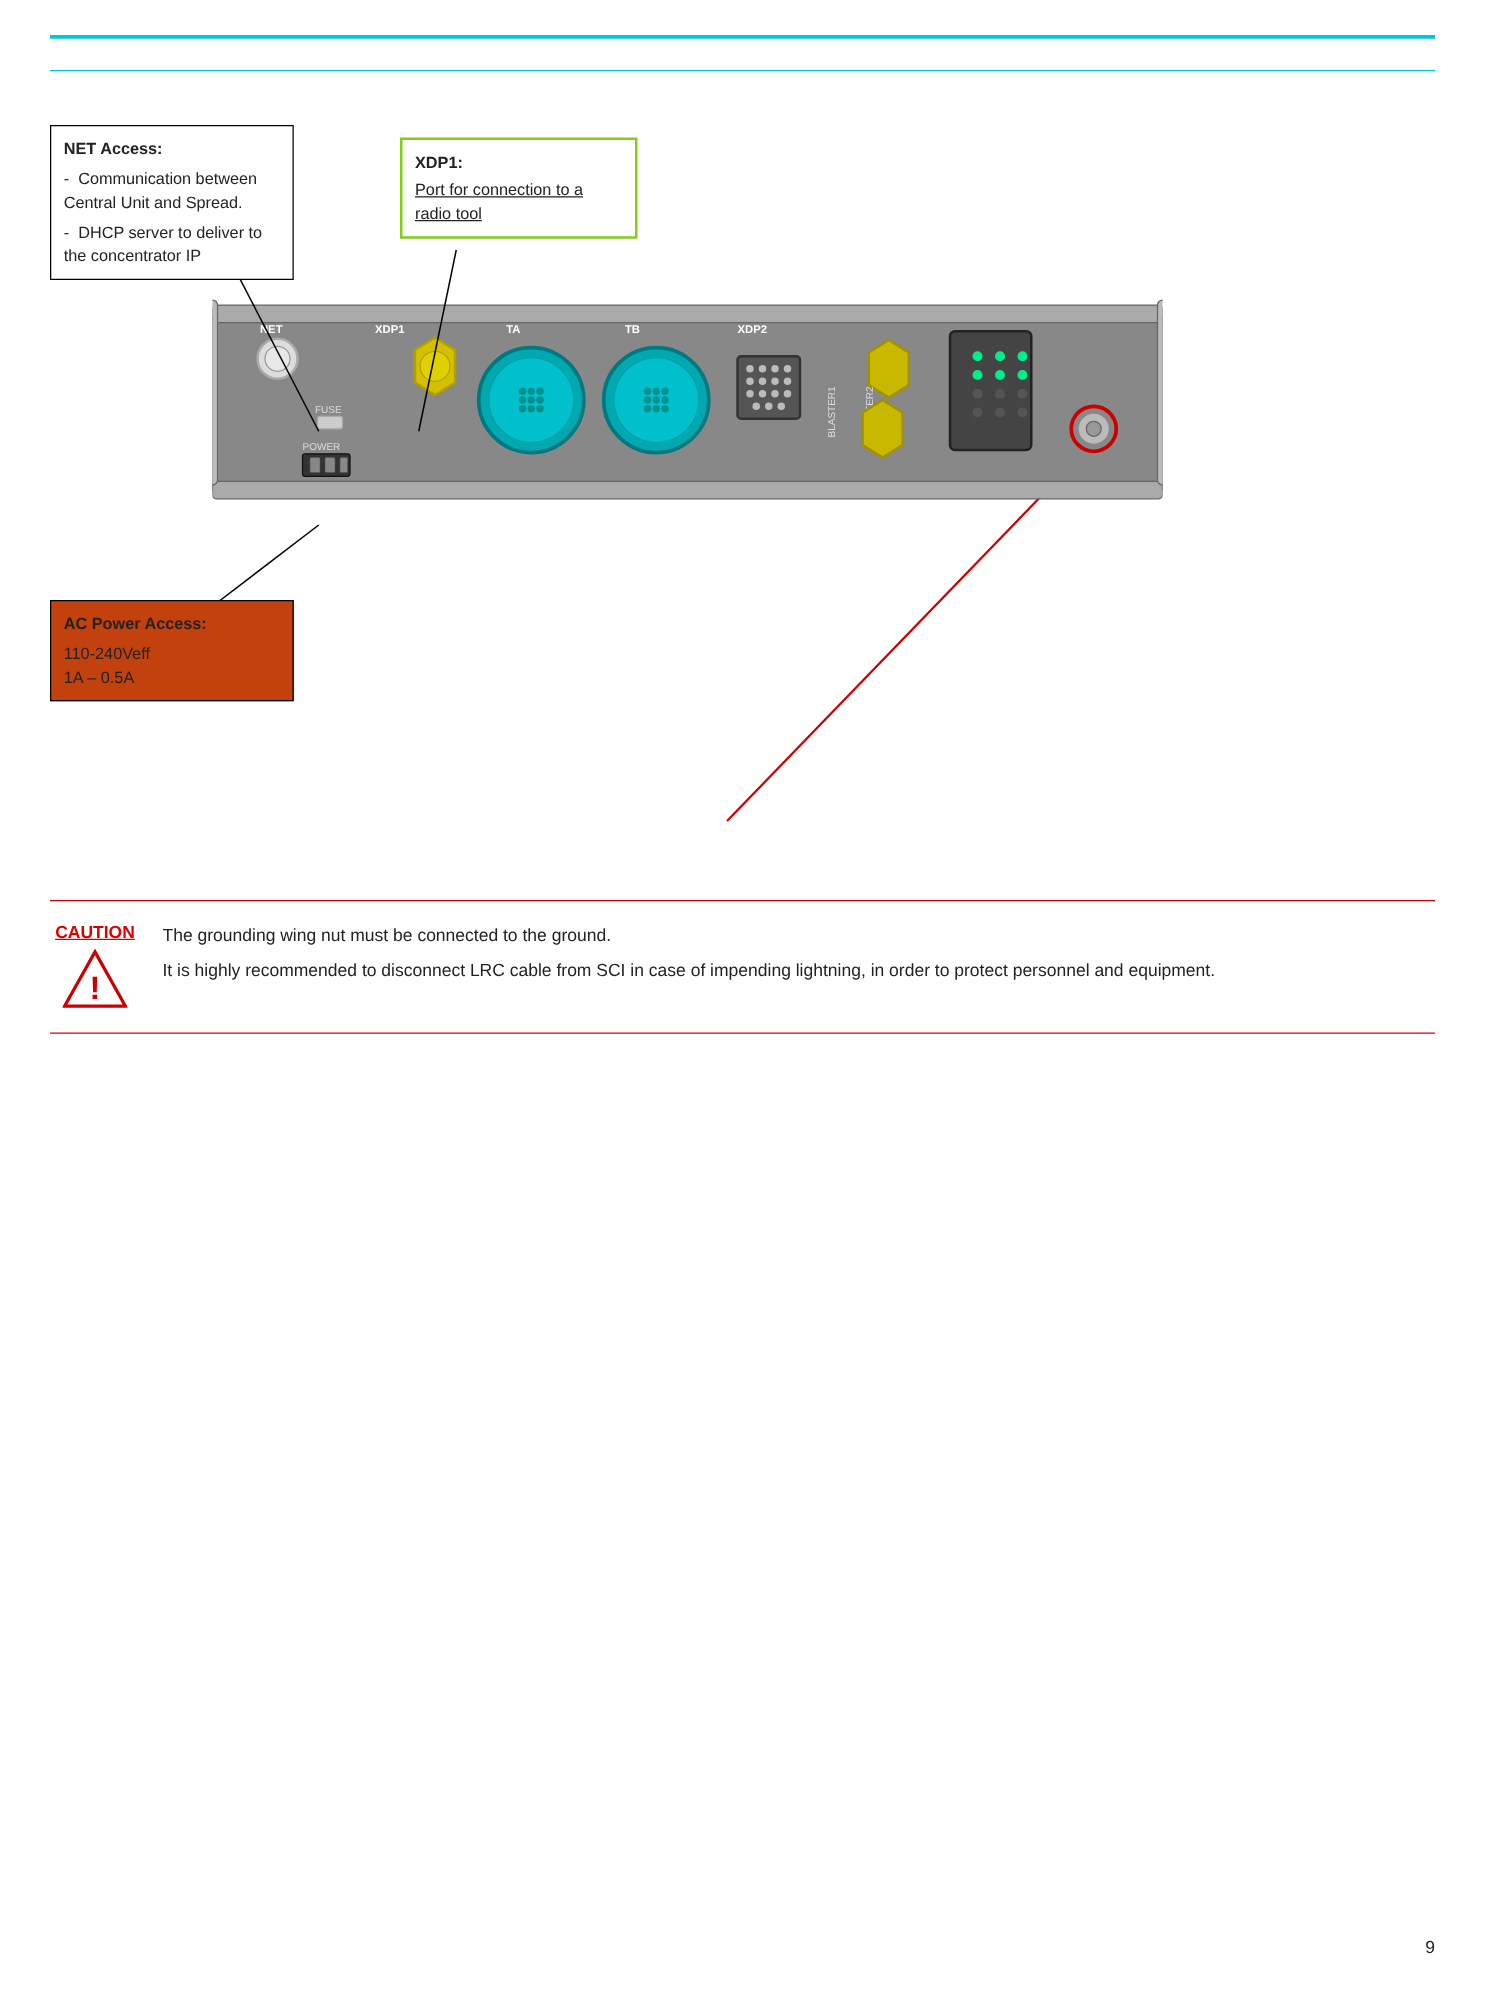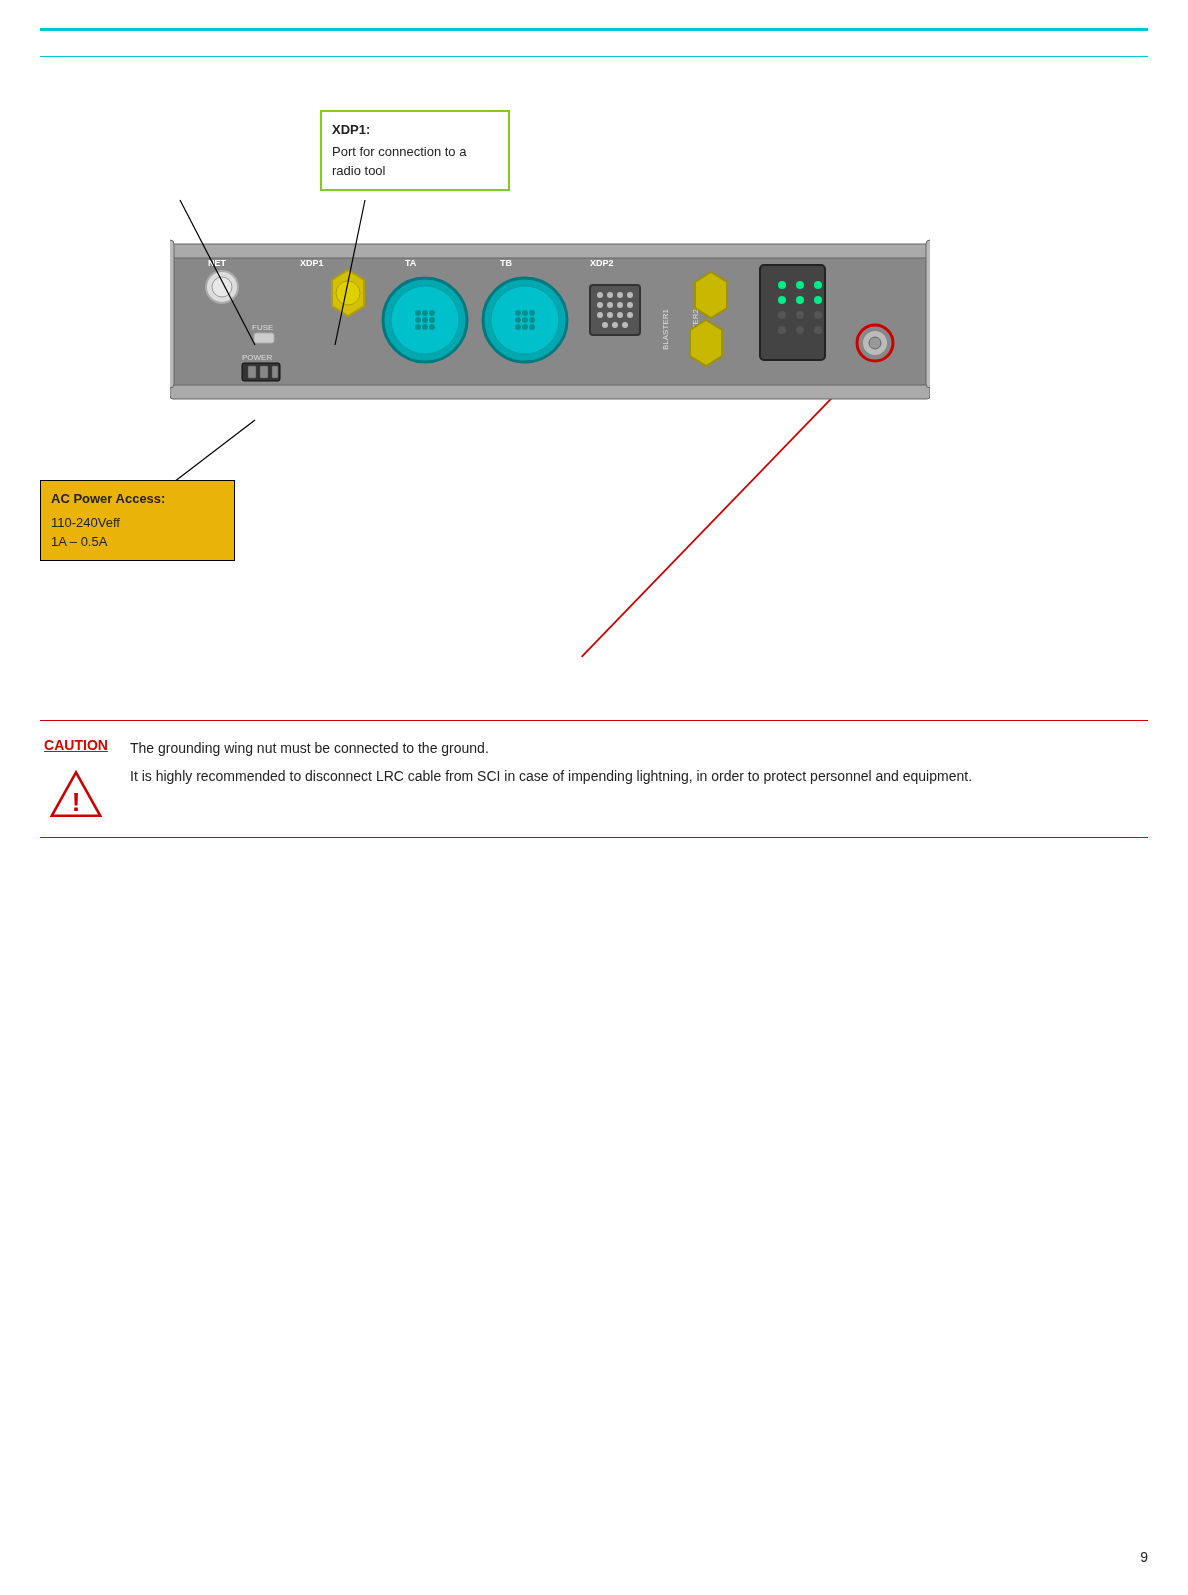--- a/index.html
+++ b/index.html
@@ -191,6 +191,13 @@
 
   <div class="diagram-area">
 
+    <div class="callout-net">
+      <div class="title">NET Access:</div>
+      <div style="margin-top:4px;">
+        <div>-&nbsp; Communication between Central Unit and Spread.</div>
+        <div style="margin-top:4px;">-&nbsp; DHCP server to deliver to the concentrator IP</div>
+      </div>
+    </div>
 
     <div class="callout-xdp1">
       <div class="title">XDP1:</div>

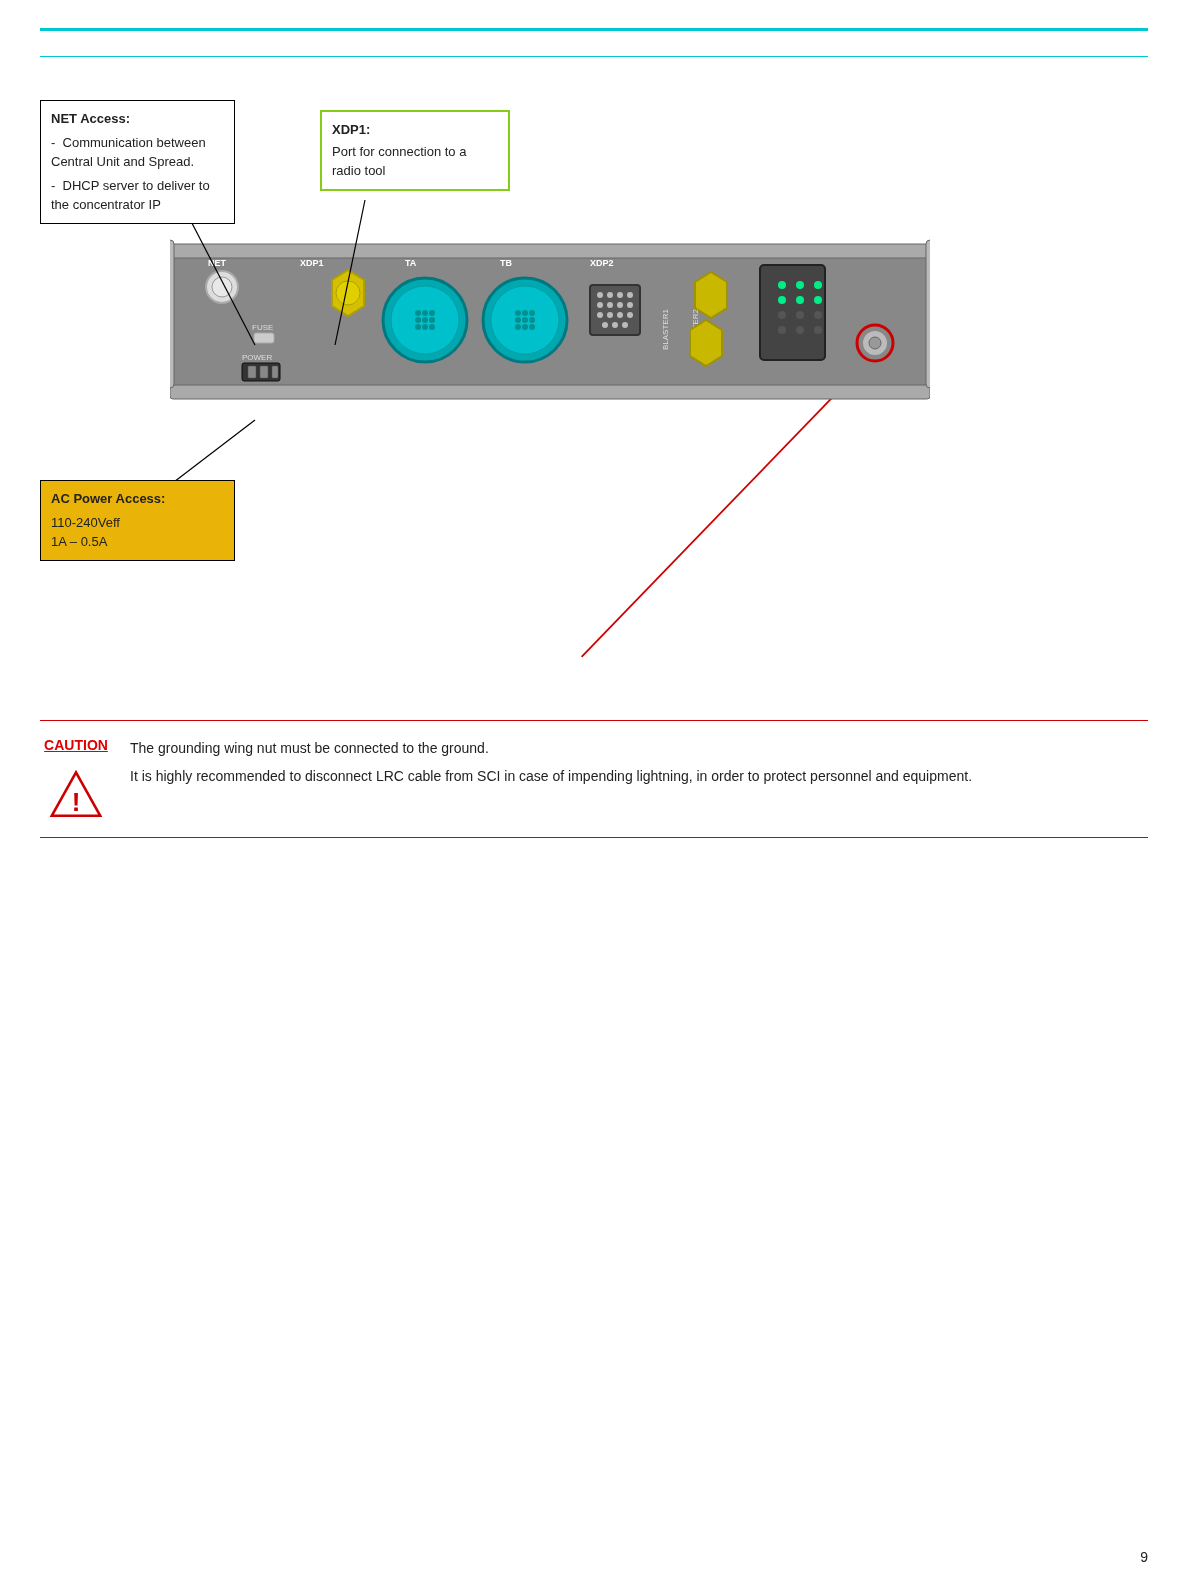--- a/index.html
+++ b/index.html
@@ -201,7 +201,7 @@
 
     <div class="callout-xdp1">
       <div class="title">XDP1:</div>
-      <div style="margin-top:2px;">Port for connection to a radio tool</div>
+      <div style="margin-top:2px;text-decoration:underline;">Port for connection to a radio tool</div>
     </div>
 
     <div class="callout-power">

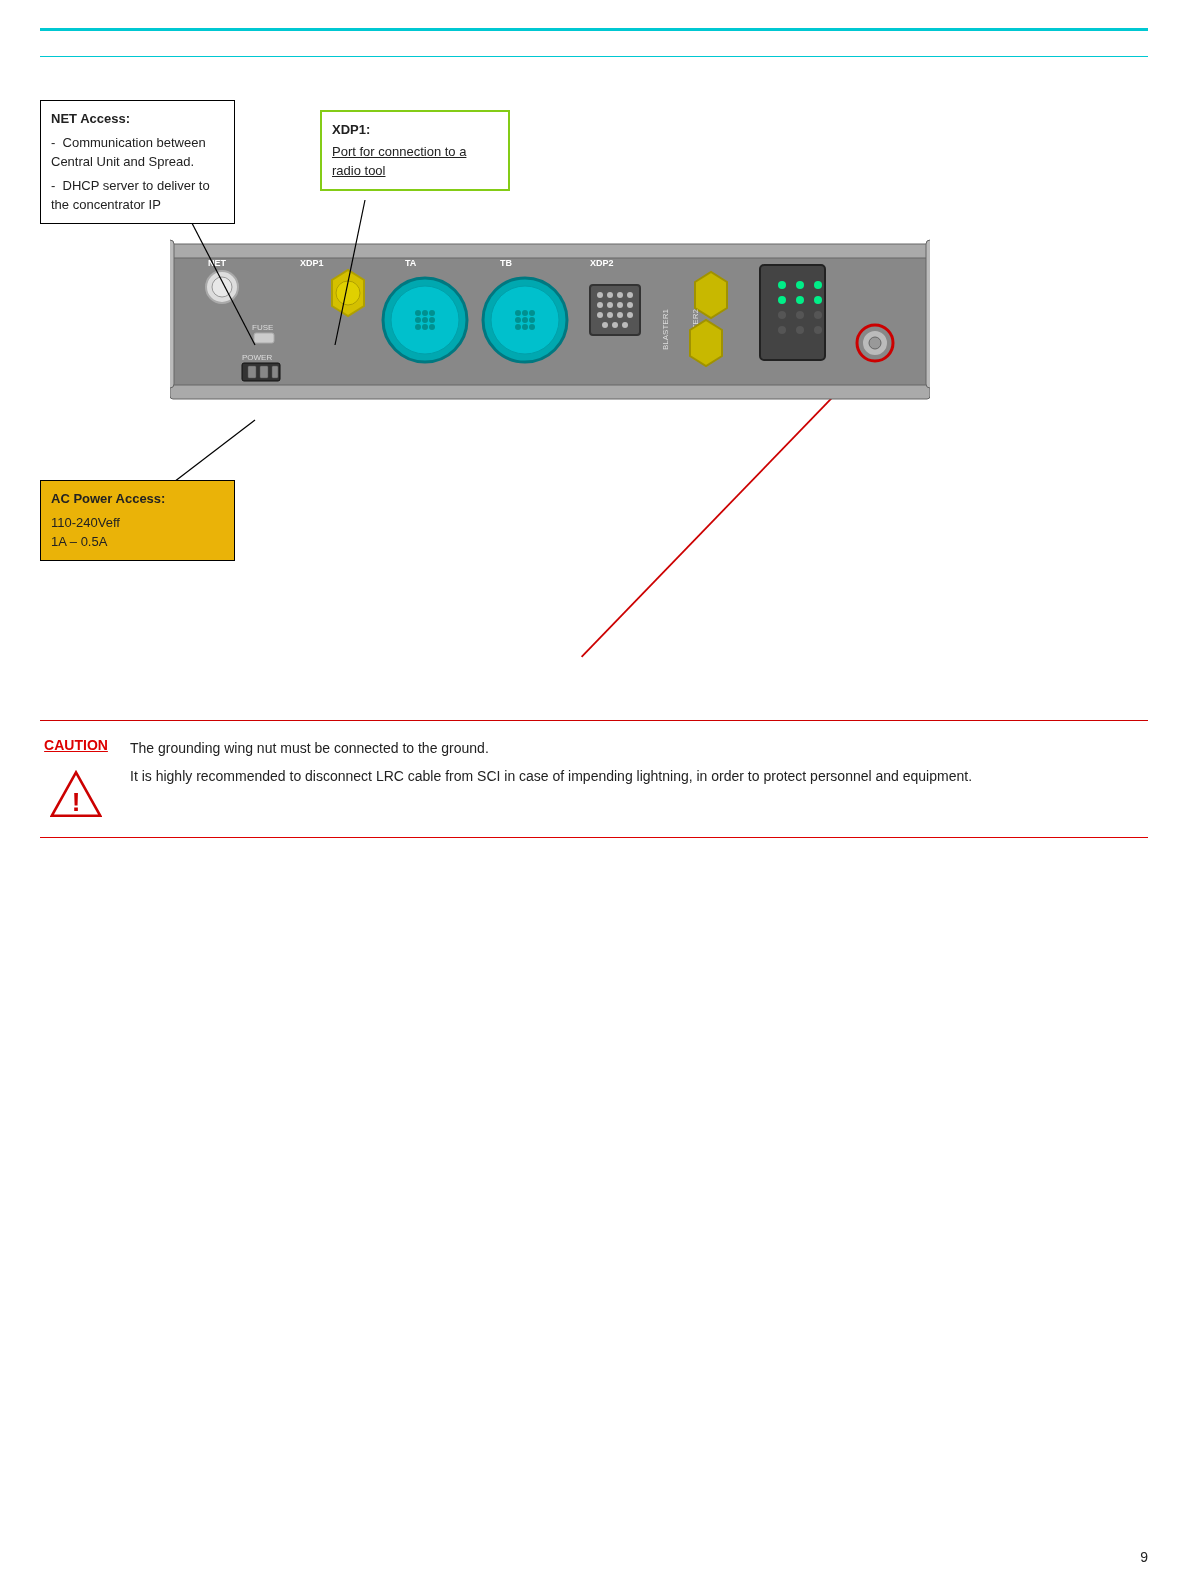--- a/index.html
+++ b/index.html
@@ -90,7 +90,7 @@
       left: 0px;
       width: 195px;
       border: 1.5px solid #000;
-      background: #eab308;
+      background: #c2410c;
       padding: 8px 10px;
       font-size: 13px;
       line-height: 1.5;

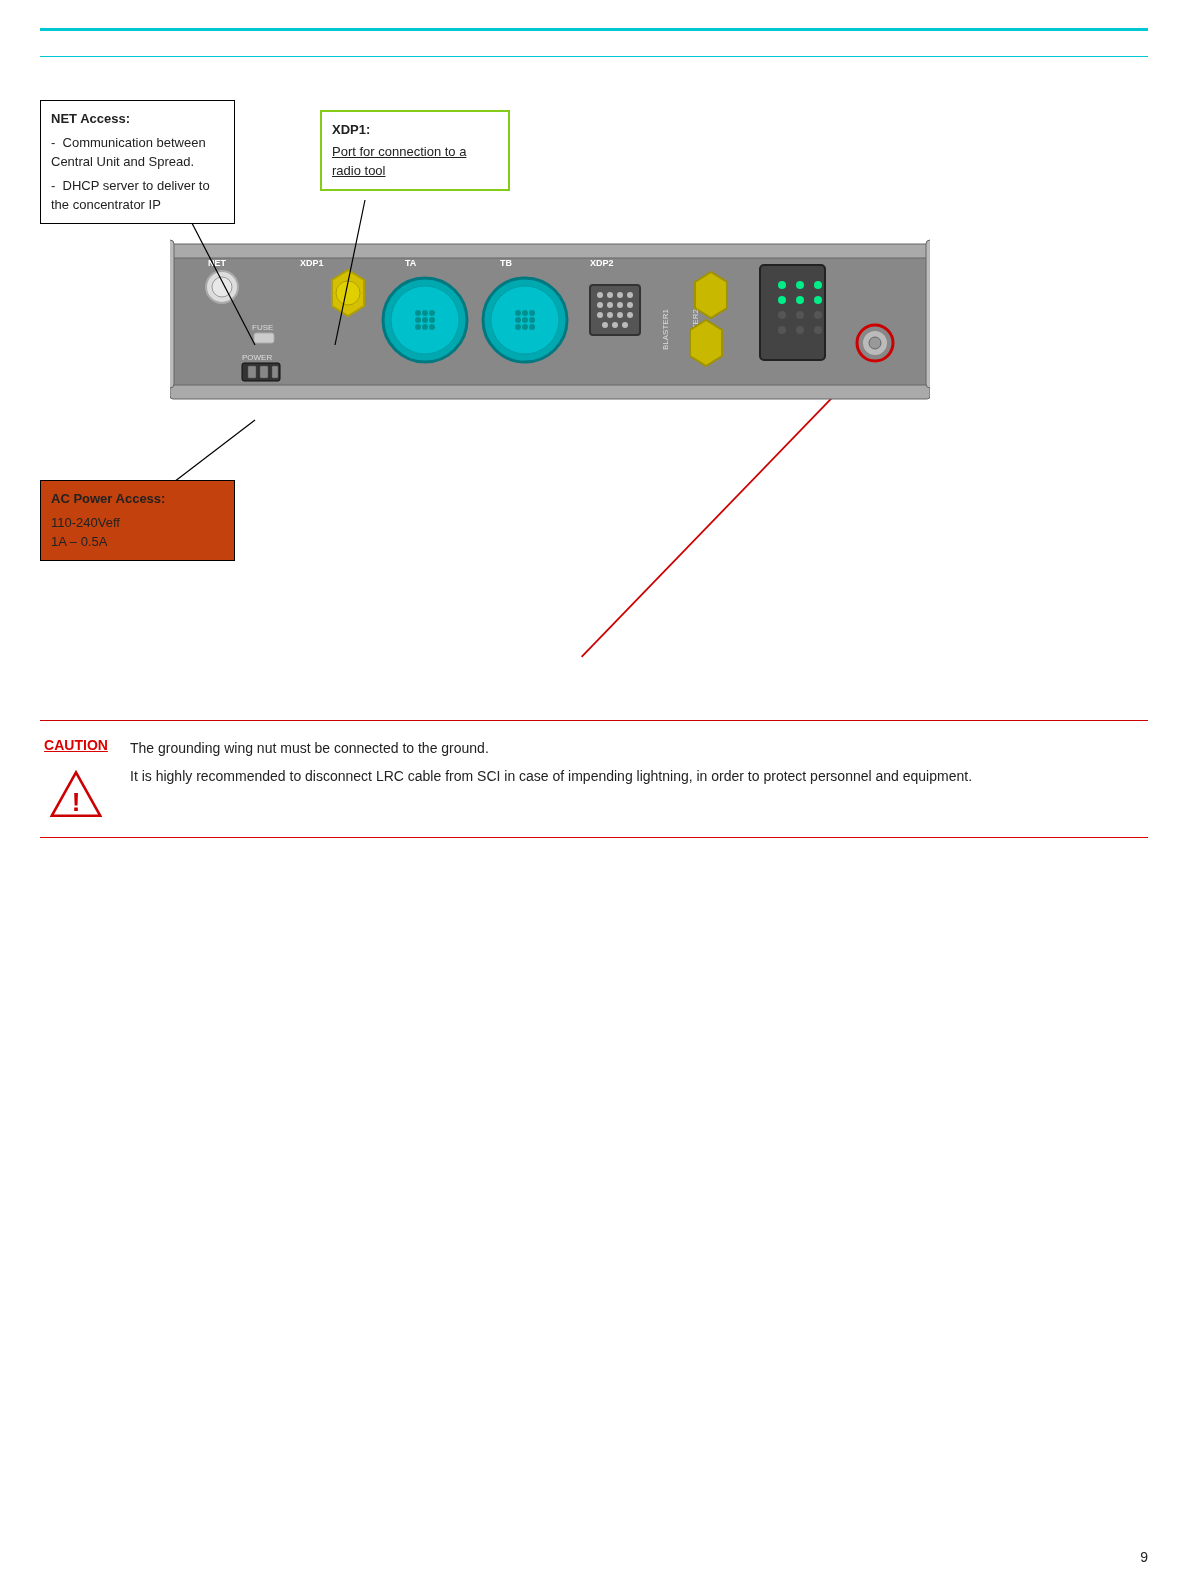--- a/index.html
+++ b/index.html
@@ -143,7 +143,7 @@
       display: flex;
       flex-direction: column;
       align-items: center;
-      gap: 16px;
+      gap: 5px;
       min-width: 72px;
     }
 

